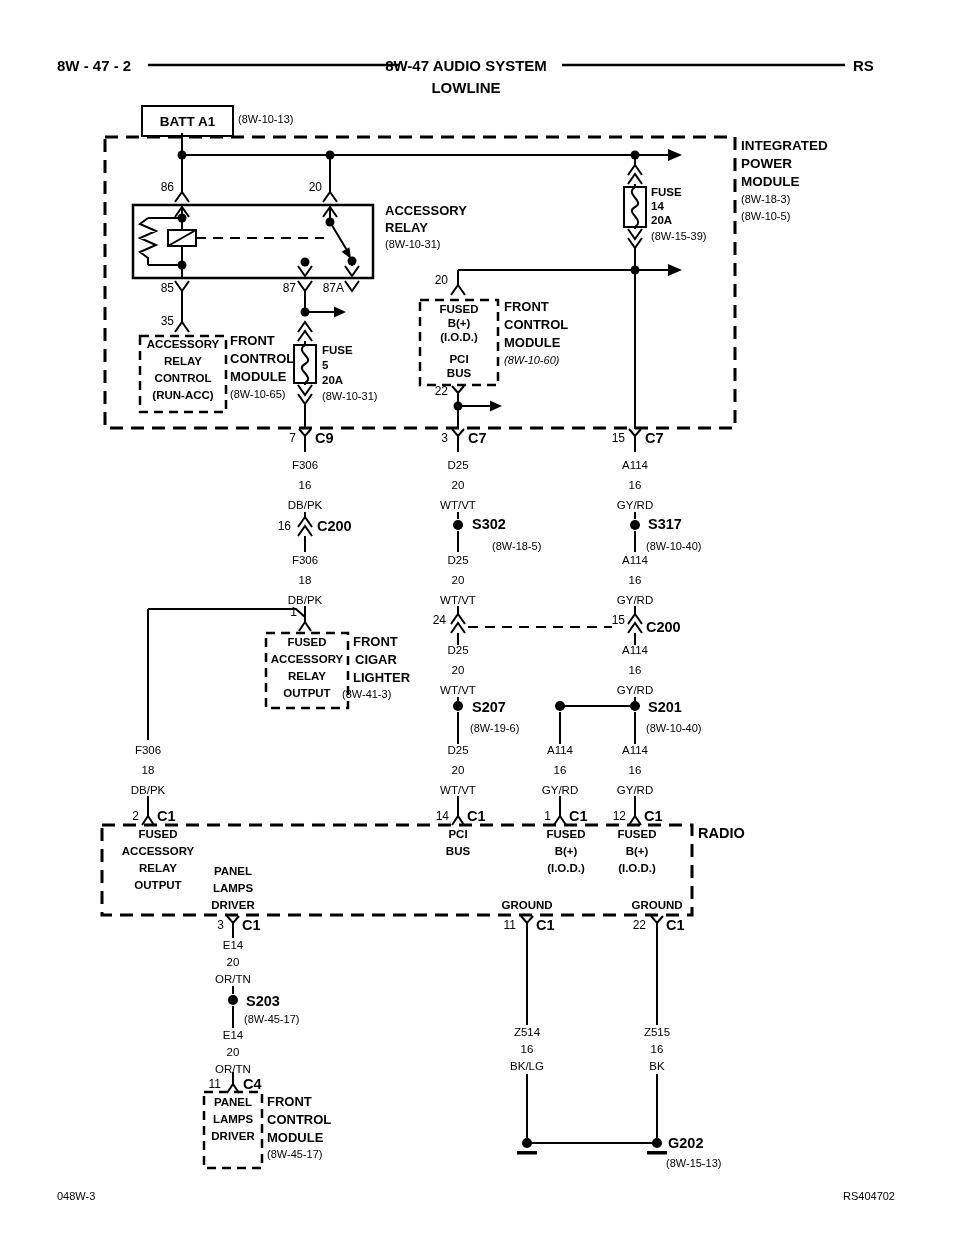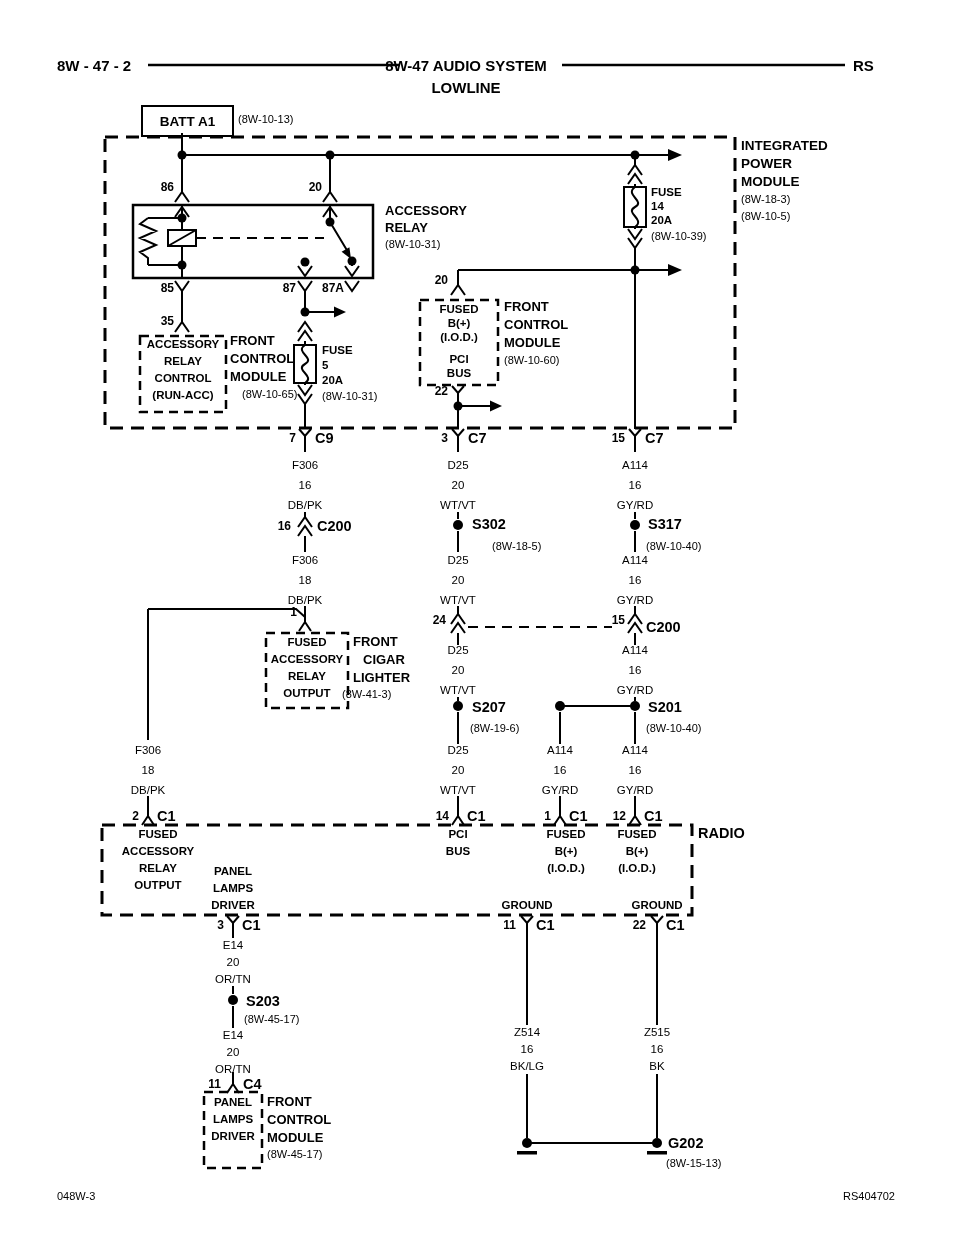--- a/index.html
+++ b/index.html
@@ -10,7 +10,7 @@
   .a-m{transform:translate(-50%,-50%);}
   .a-s{transform:translate(0,-50%);}
   .a-e{transform:translate(-100%,-50%);}
-  .pin{font-size:12px;font-weight:700;}
+  .pin{font-size:12px;font-weight:400;}
   .conn{font-size:14.5px;font-weight:700;}
   .wire{font-size:11.5px;font-weight:400;}
   .box{font-size:11.5px;font-weight:700;}

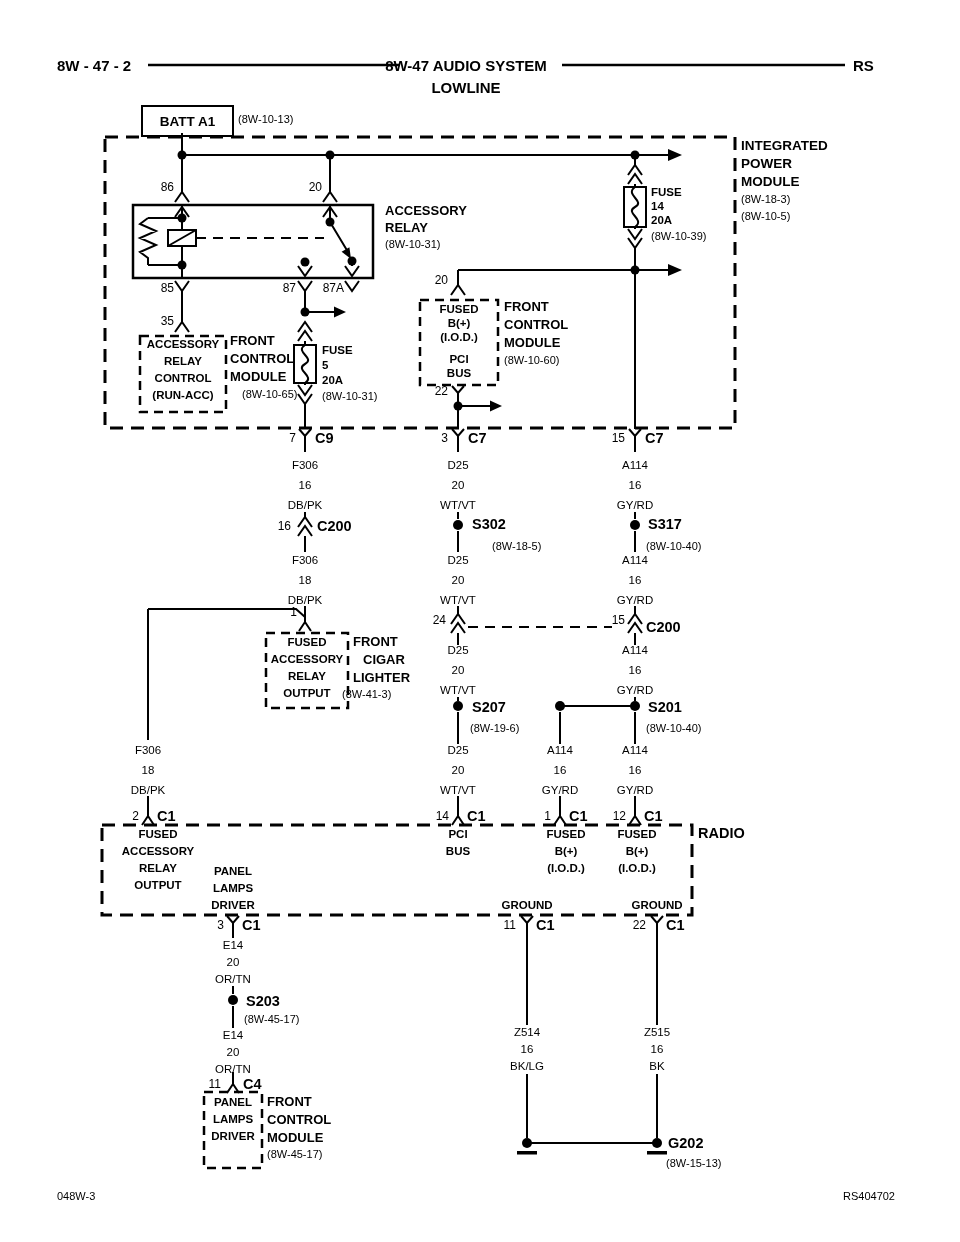--- a/index.html
+++ b/index.html
@@ -197,7 +197,7 @@
       <div class="lbl box a-s" style="left: 651px; top: 193px;">FUSE</div>
       <div class="lbl box a-s" style="left: 651px; top: 207px;">14</div>
       <div class="lbl box a-s" style="left: 651px; top: 221px;">20A</div>
-      <div class="lbl ref a-s" style="left: 651px; top: 236px;">(8W-10-39)</div>
+      <div class="lbl ref a-s" style="left: 651px; top: 236px;">(8W-15-39)</div>
       <div class="lbl pin a-e" style="left: 174px; top: 321px;">35</div>
       <div class="lbl box a-m" style="left: 183px; top: 345px;">ACCESSORY</div>
       <div class="lbl box a-m" style="left: 183px; top: 362px;">RELAY</div>

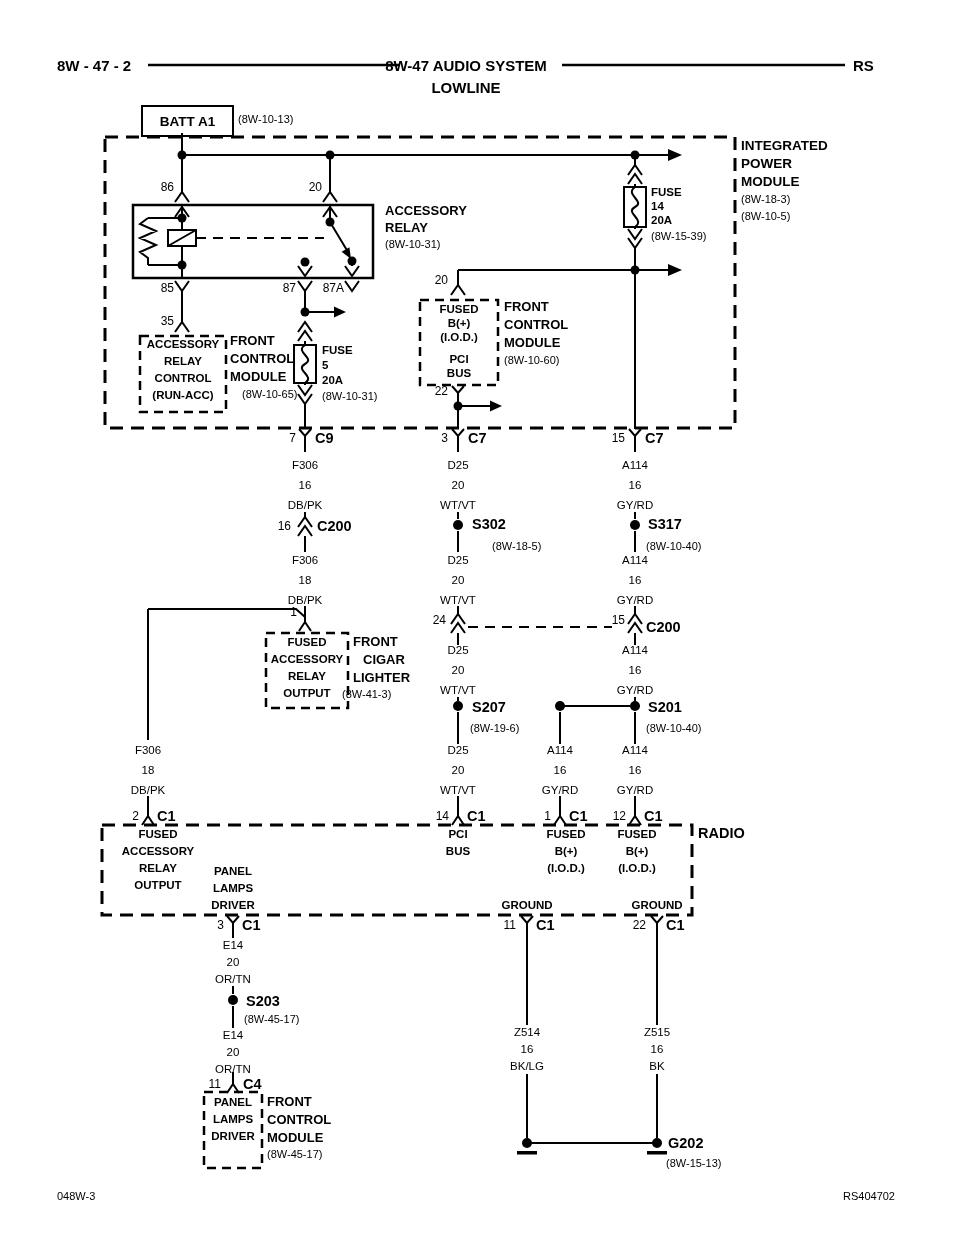--- a/index.html
+++ b/index.html
@@ -220,7 +220,7 @@
       <div class="lbl mod a-s" style="left: 504px; top: 306px;">FRONT</div>
       <div class="lbl mod a-s" style="left: 504px; top: 324px;">CONTROL</div>
       <div class="lbl mod a-s" style="left: 504px; top: 342px;">MODULE</div>
-      <div class="lbl ref a-s" style="left: 504px; top: 360px;">(8W-10-60)</div>
+      <div class="lbl ref a-s" style="left: 504px; top: 360px; font-style: italic;">(8W-10-60)</div>
       <div class="lbl pin a-e" style="left: 448px; top: 391px;">22</div>
       <div class="lbl pin a-e" style="left: 296px; top: 438px;">7</div>
       <div class="lbl conn a-s" style="left: 315px; top: 438px;">C9</div>

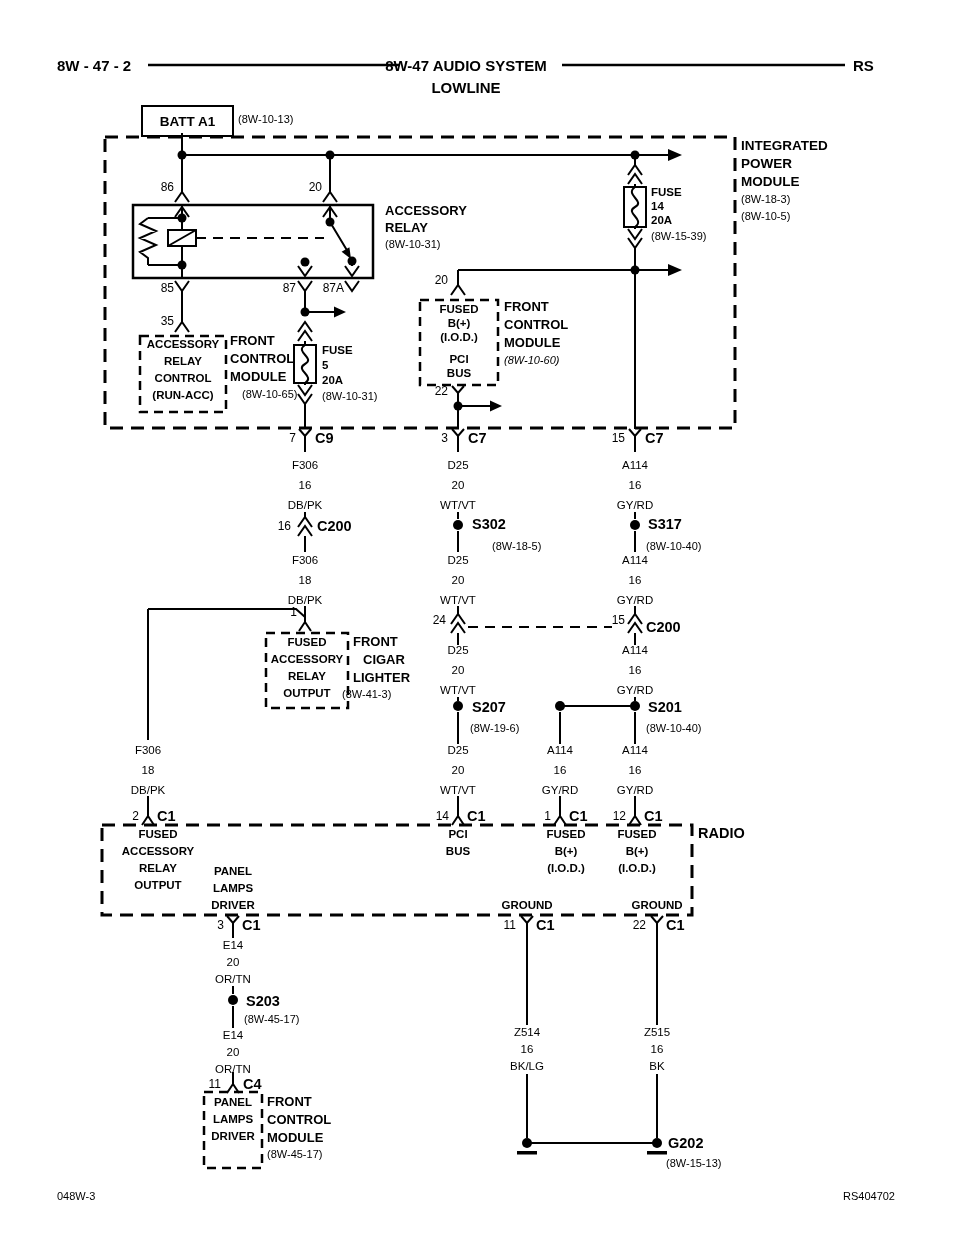--- a/index.html
+++ b/index.html
@@ -206,7 +206,7 @@
       <div class="lbl mod a-s" style="left: 230px; top: 340px;">FRONT</div>
       <div class="lbl mod a-s" style="left: 230px; top: 358px;">CONTROL</div>
       <div class="lbl mod a-s" style="left: 230px; top: 376px;">MODULE</div>
-      <div class="lbl ref a-s" style="left: 242px; top: 394px;">(8W-10-65)</div>
+      <div class="lbl ref a-s" style="left: 230px; top: 394px;">(8W-10-65)</div>
       <div class="lbl box a-s" style="left: 322px; top: 351px;">FUSE</div>
       <div class="lbl box a-s" style="left: 322px; top: 366px;">5</div>
       <div class="lbl box a-s" style="left: 322px; top: 381px;">20A</div>

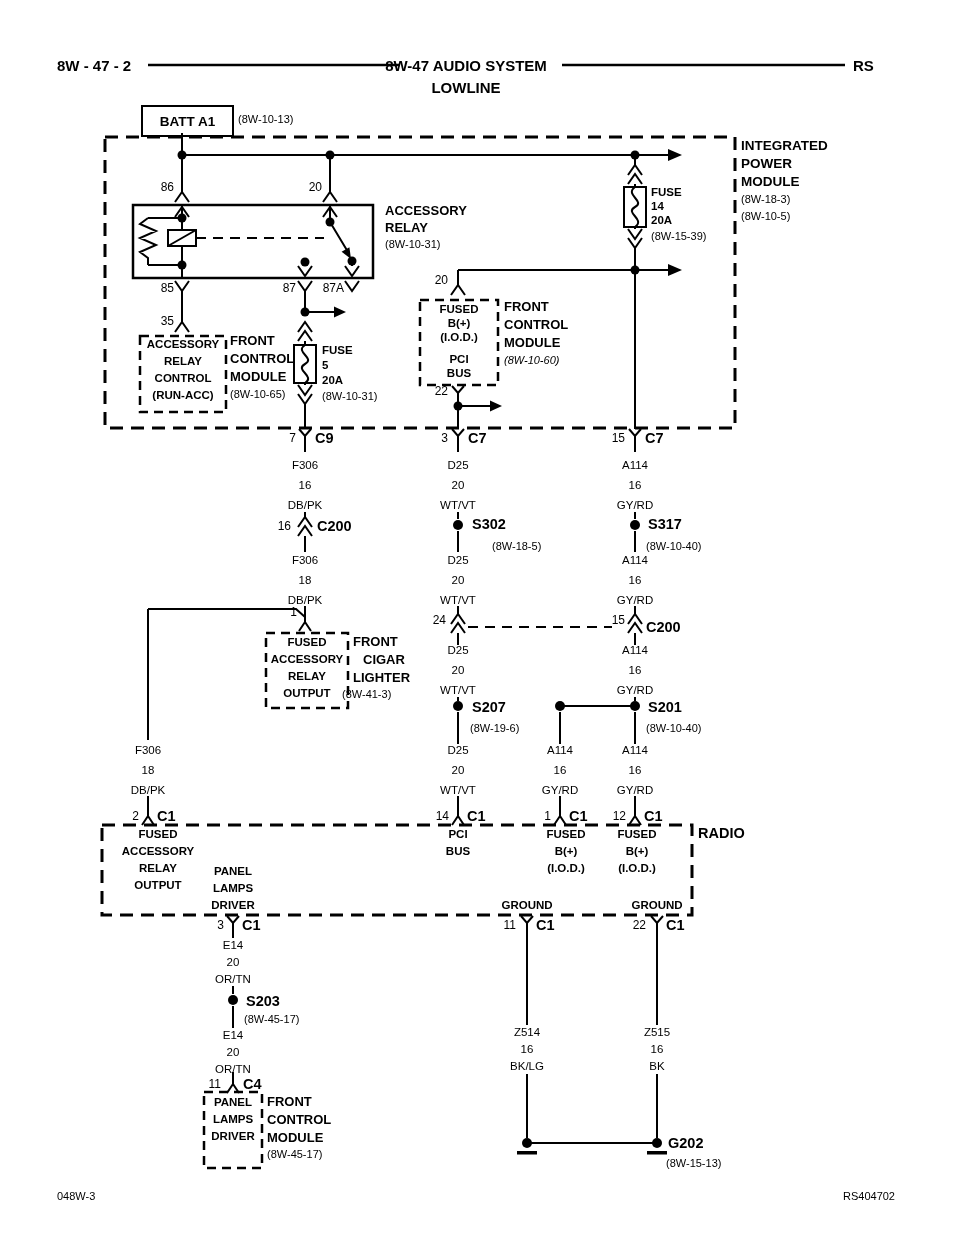--- a/index.html
+++ b/index.html
@@ -261,7 +261,7 @@
       <div class="lbl box a-m" style="left: 307px; top: 677px;">RELAY</div>
       <div class="lbl box a-m" style="left: 307px; top: 694px;">OUTPUT</div>
       <div class="lbl mod a-s" style="left: 353px; top: 641px;">FRONT</div>
-      <div class="lbl mod a-s" style="left: 363px; top: 659px;">CIGAR</div>
+      <div class="lbl mod a-s" style="left: 355px; top: 659px;">CIGAR</div>
       <div class="lbl mod a-s" style="left: 353px; top: 677px;">LIGHTER</div>
       <div class="lbl ref a-s" style="left: 342px; top: 694px;">(8W-41-3)</div>
       <div class="lbl wire a-m" style="left: 458px; top: 651px;">D25</div>

